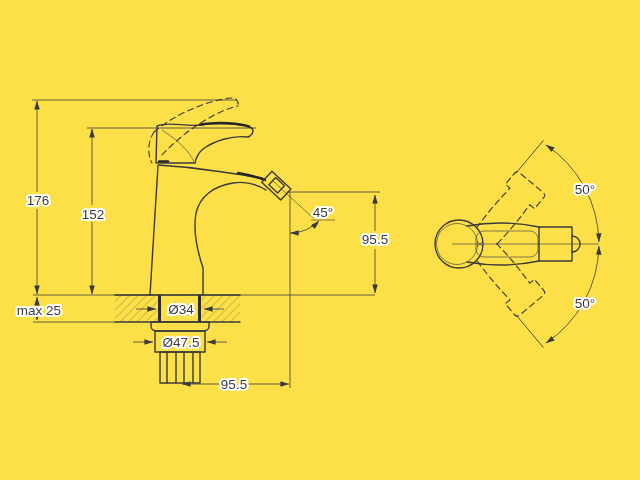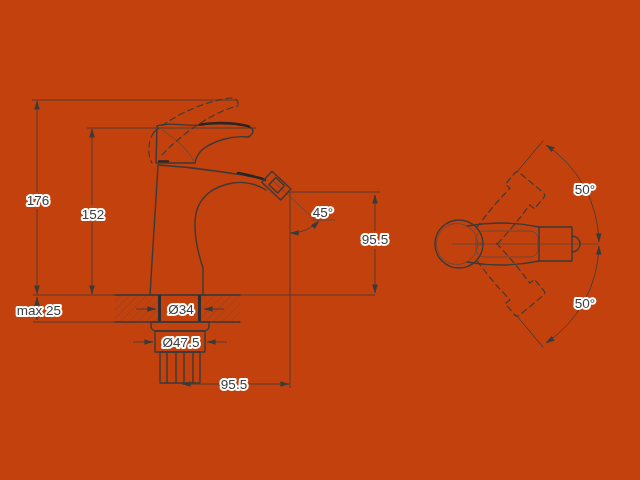--- a/index.html
+++ b/index.html
@@ -3,7 +3,7 @@
 <meta charset="utf-8">
 <style>
   html,body{margin:0;padding:0;background:#fff;}
-  #canvas{width:640px;height:480px;background:#c2410c;position:relative;overflow:hidden;
+  #canvas{width:640px;height:480px;background:#fde047;position:relative;overflow:hidden;
           font-family:"Liberation Sans", sans-serif;}
   svg{display:block;}
   .obj   {fill:none;stroke:#3a3a3a;stroke-width:1.4;stroke-linecap:round;stroke-linejoin:round;}

